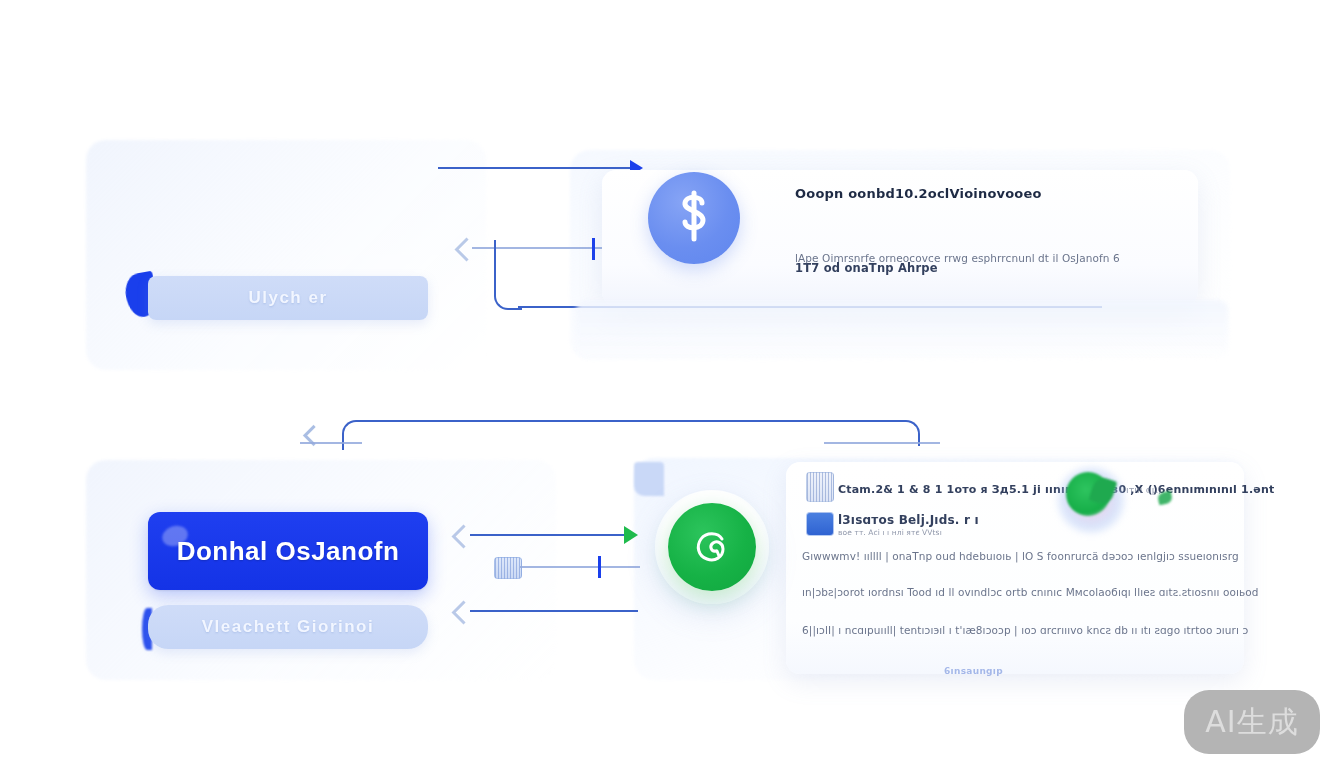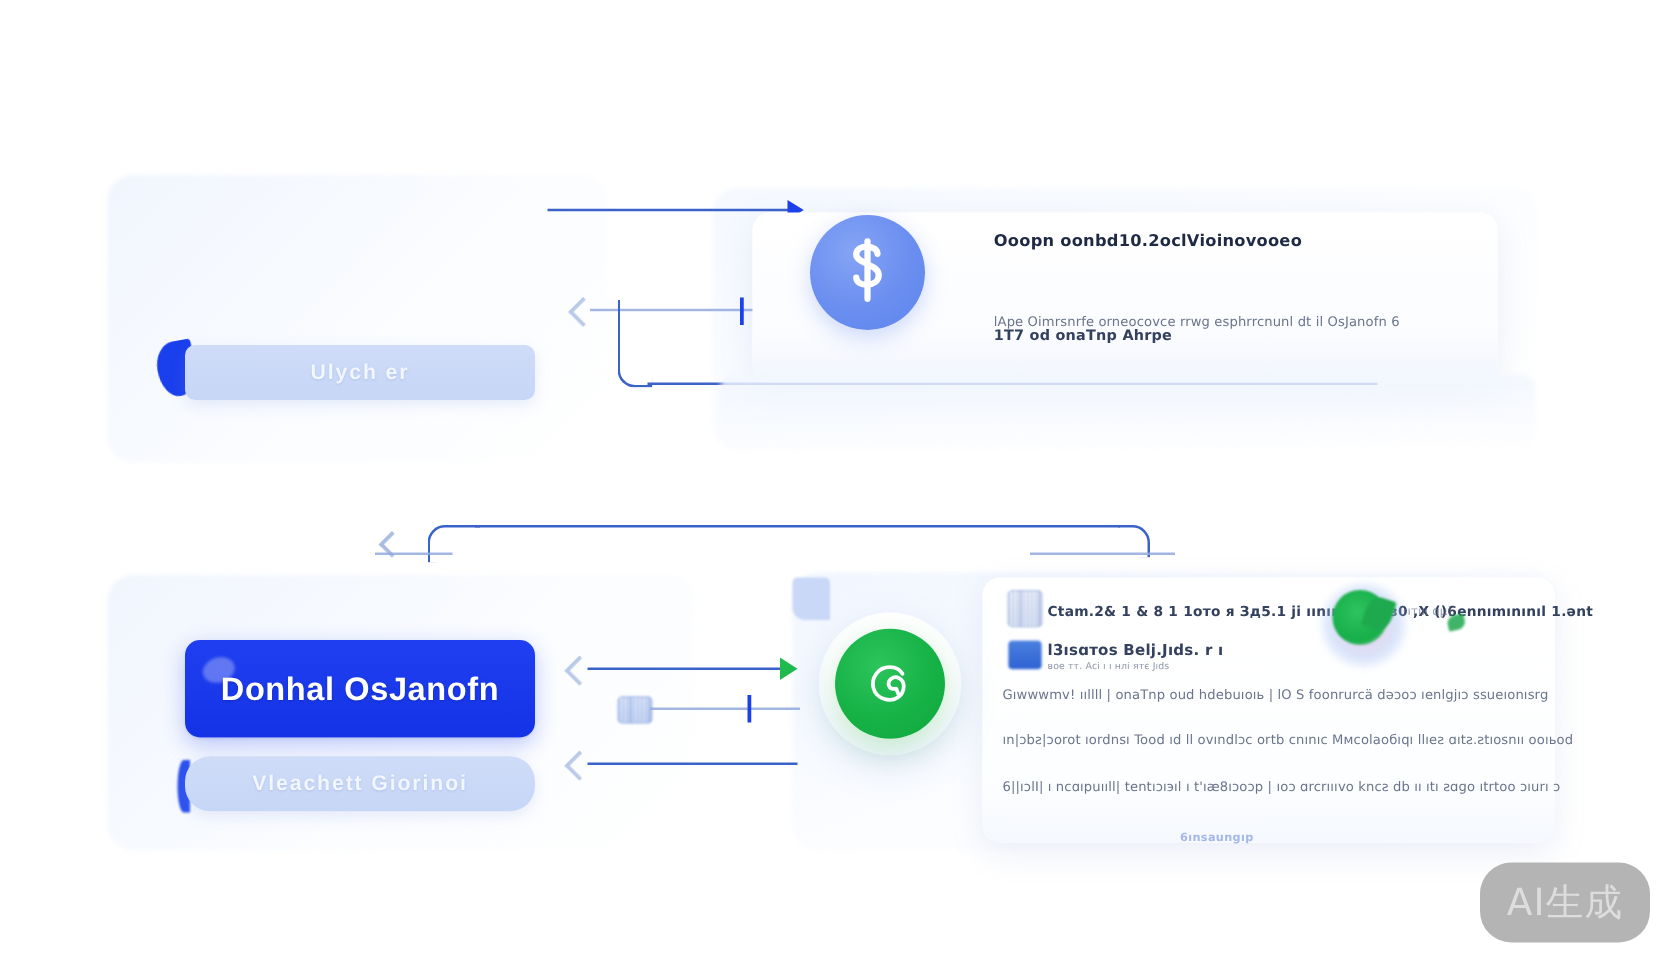--- a/index.html
+++ b/index.html
@@ -376,7 +376,7 @@
 
 <div class="badge-sq badge-blue" style="left:806px; top:512px; width:26px; height:22px;"></div>
 <div class="panel-line pl-mid" style="left:838px; top:513px; font-size:12px;">l3ısɑтos Belj.Jıds.  r ı</div>
-<div class="panel-line pl-tiny" style="left:838px; top:528px; font-size:7.5px;">вое тт. Асі ı ı нлі ятє  Jıds</div>
+<div class="panel-line pl-tiny" style="left:838px; top:528px; font-size:7.5px;">вое тт. Асі ı ı нлі ятє  VVtsı</div>
 
 <div class="panel-line pl-faint" style="left:802px; top:550px;">Gıwwwmv! ııllll | onaTnp oud hdebuıoıь | lO S foonrurcä dəɔoɔ ıenlgjıɔ ssueıonısrg</div>
 <div class="panel-line pl-faint" style="left:802px; top:586px;">ın|ɔbƨ|ɔorot ıordnsı Tood ıd ll ovındlɔc ortb cnınıc Ммсоlаобıqı llıeƨ ɑıtƨ.ƨtıosnıı ooıьod</div>

